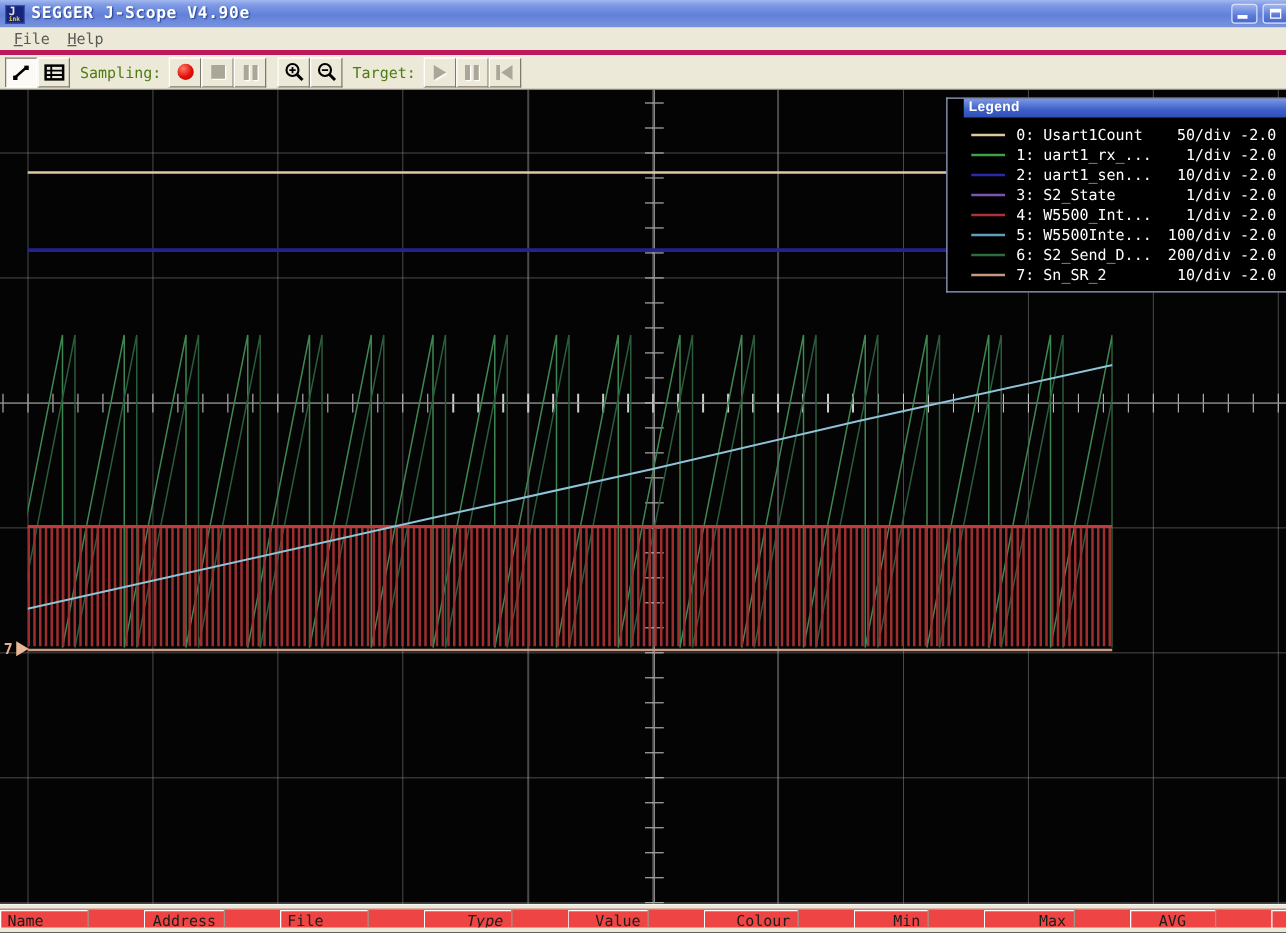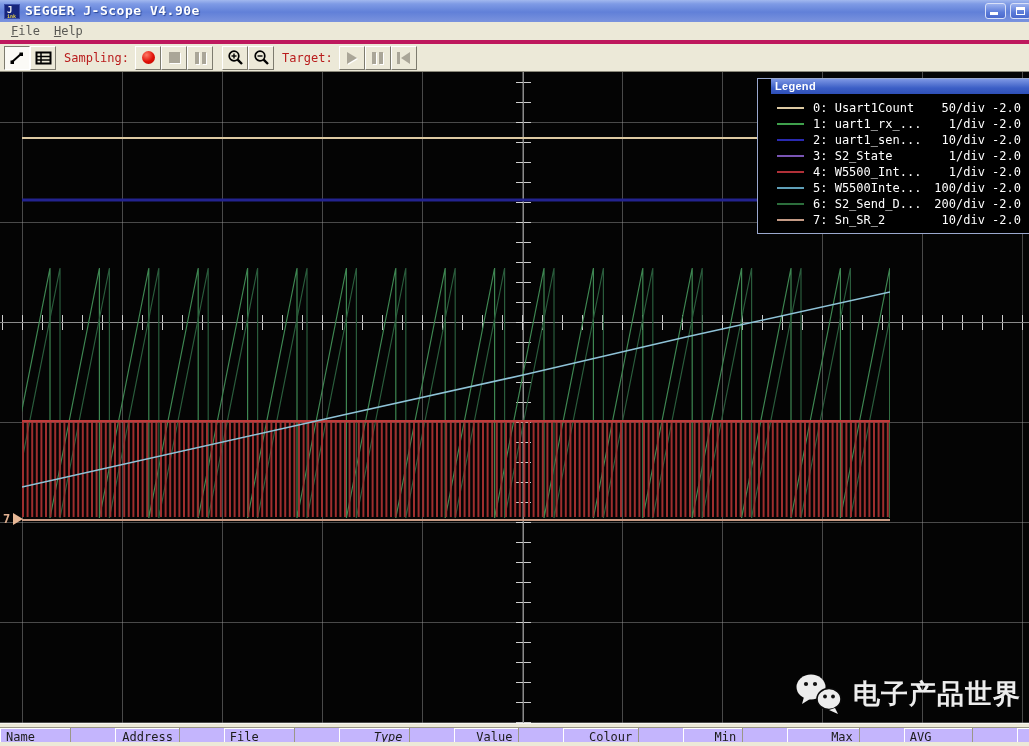--- a/index.html
+++ b/index.html
@@ -52,7 +52,7 @@
     border:1px solid; border-color:#fff #7d7b6e #7d7b6e #fff; margin-right:0; flex:0 0 auto;
   }
   .tb-btn.pressed{ background:#fbfaf6; border-color:#7d7b6e #fff #fff #7d7b6e; }
-  .tb-label{ font:12px "DejaVu Sans Mono",monospace; color:#b91c1c; margin:0 6px 0 8px; white-space:nowrap; }
+  .tb-label{ font:12px "DejaVu Sans Mono",monospace; color:#4d7c0f; margin:0 6px 0 8px; white-space:nowrap; }
   .gap8{ width:9px; flex:0 0 auto; }
   
   .g-record{ width:13px; height:13px; border-radius:50%;

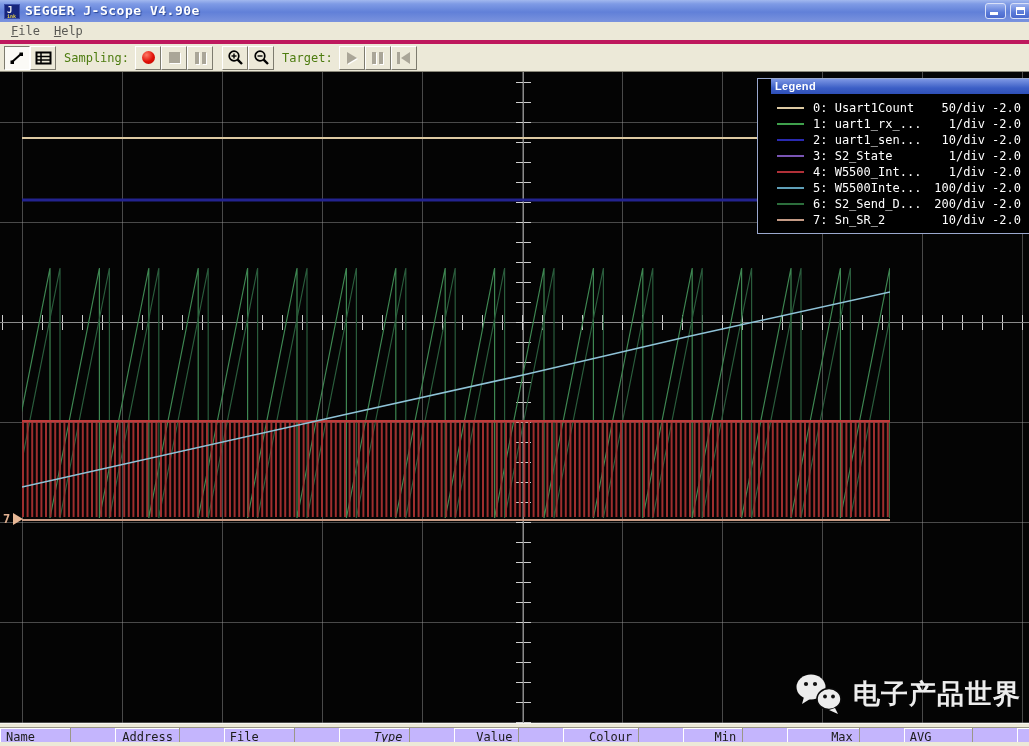--- a/index.html
+++ b/index.html
@@ -420,19 +420,6 @@
       <span class="tri"></span>
     </div>
 
-    <div class="watermark">
-      <svg width="48" height="44" viewBox="0 0 48 44">
-        <ellipse cx="15" cy="15" rx="14.5" ry="12.5" fill="#ededed"></ellipse>
-        <path d="M8 25 L6 32 L14 27 Z" fill="#ededed"></path>
-        <circle cx="10" cy="12" r="2.1" fill="#111"></circle>
-        <circle cx="19" cy="12" r="2.1" fill="#111"></circle>
-        <ellipse cx="33" cy="27" rx="12" ry="10.5" fill="#ededed" stroke="#0a0a0a" stroke-width="1.6"></ellipse>
-        <path d="M39 36 L42 42 L33 38 Z" fill="#ededed"></path>
-        <circle cx="29" cy="24.5" r="1.9" fill="#111"></circle>
-        <circle cx="37" cy="24.5" r="1.9" fill="#111"></circle>
-      </svg>
-      <span class="wm-text">电子产品世界</span>
-    </div>
 
     <div class="legend">
       <div class="legend-titlebar">Legend</div>

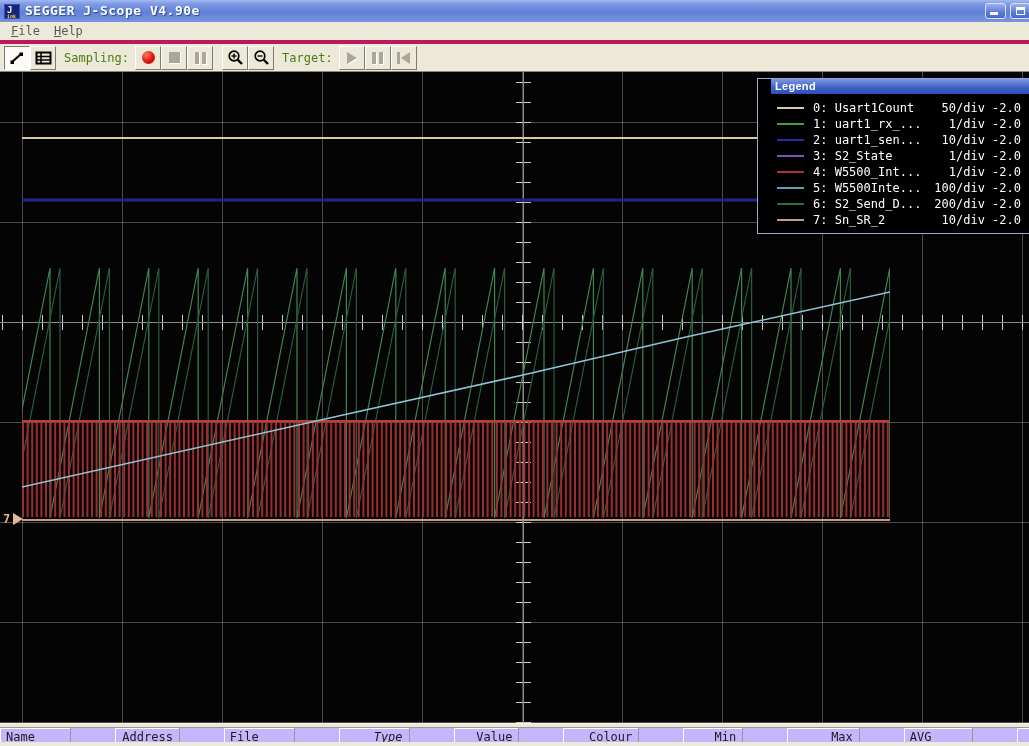--- a/index.html
+++ b/index.html
@@ -109,7 +109,7 @@
 
   
   .bottom-strip{ height:4px; background:#ece9d8; border-top:1px solid #f8f7f2; }
-  .statusbar{ height:15px; background:#c4b5fd; display:flex; border-top:1px solid #9a9888;gap:44px; }
+  .statusbar{ height:15px; background:#ef4444; display:flex; border-top:1px solid #9a9888;gap:44px; }
   .sb-cell{ height:100%; padding:2px 6px 0 6px; font:12px "DejaVu Sans Mono",monospace; color:#1c1c1a;
     border-right:1px solid #9a9888; box-shadow:inset 1px 1px 0 #fff; overflow:hidden; white-space:nowrap; }
 </style>

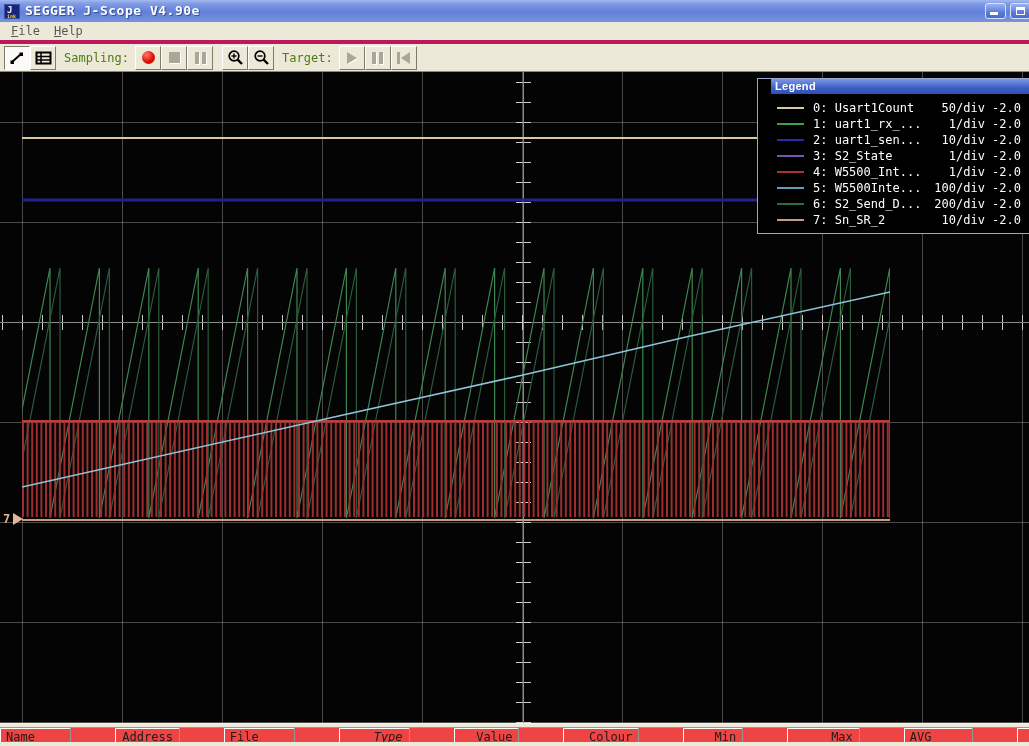--- a/index.html
+++ b/index.html
@@ -447,7 +447,7 @@
       <div class="sb-cell" style="width: 88px; text-align: right;">Colour</div>
       <div class="sb-cell" style="width: 69px; text-align: right;">Min</div>
       <div class="sb-cell" style="width: 84px; text-align: right;">Max</div>
-      <div class="sb-cell" style="width: 80px; text-align: left;">AVG</div>
+      <div class="sb-cell" style="width: 80px; text-align: center;">AVG</div>
       <div class="sb-cell" style="width: 311px; text-align: left; flex: 1 1 0%; border-right: none;"></div>
     </div>
 

